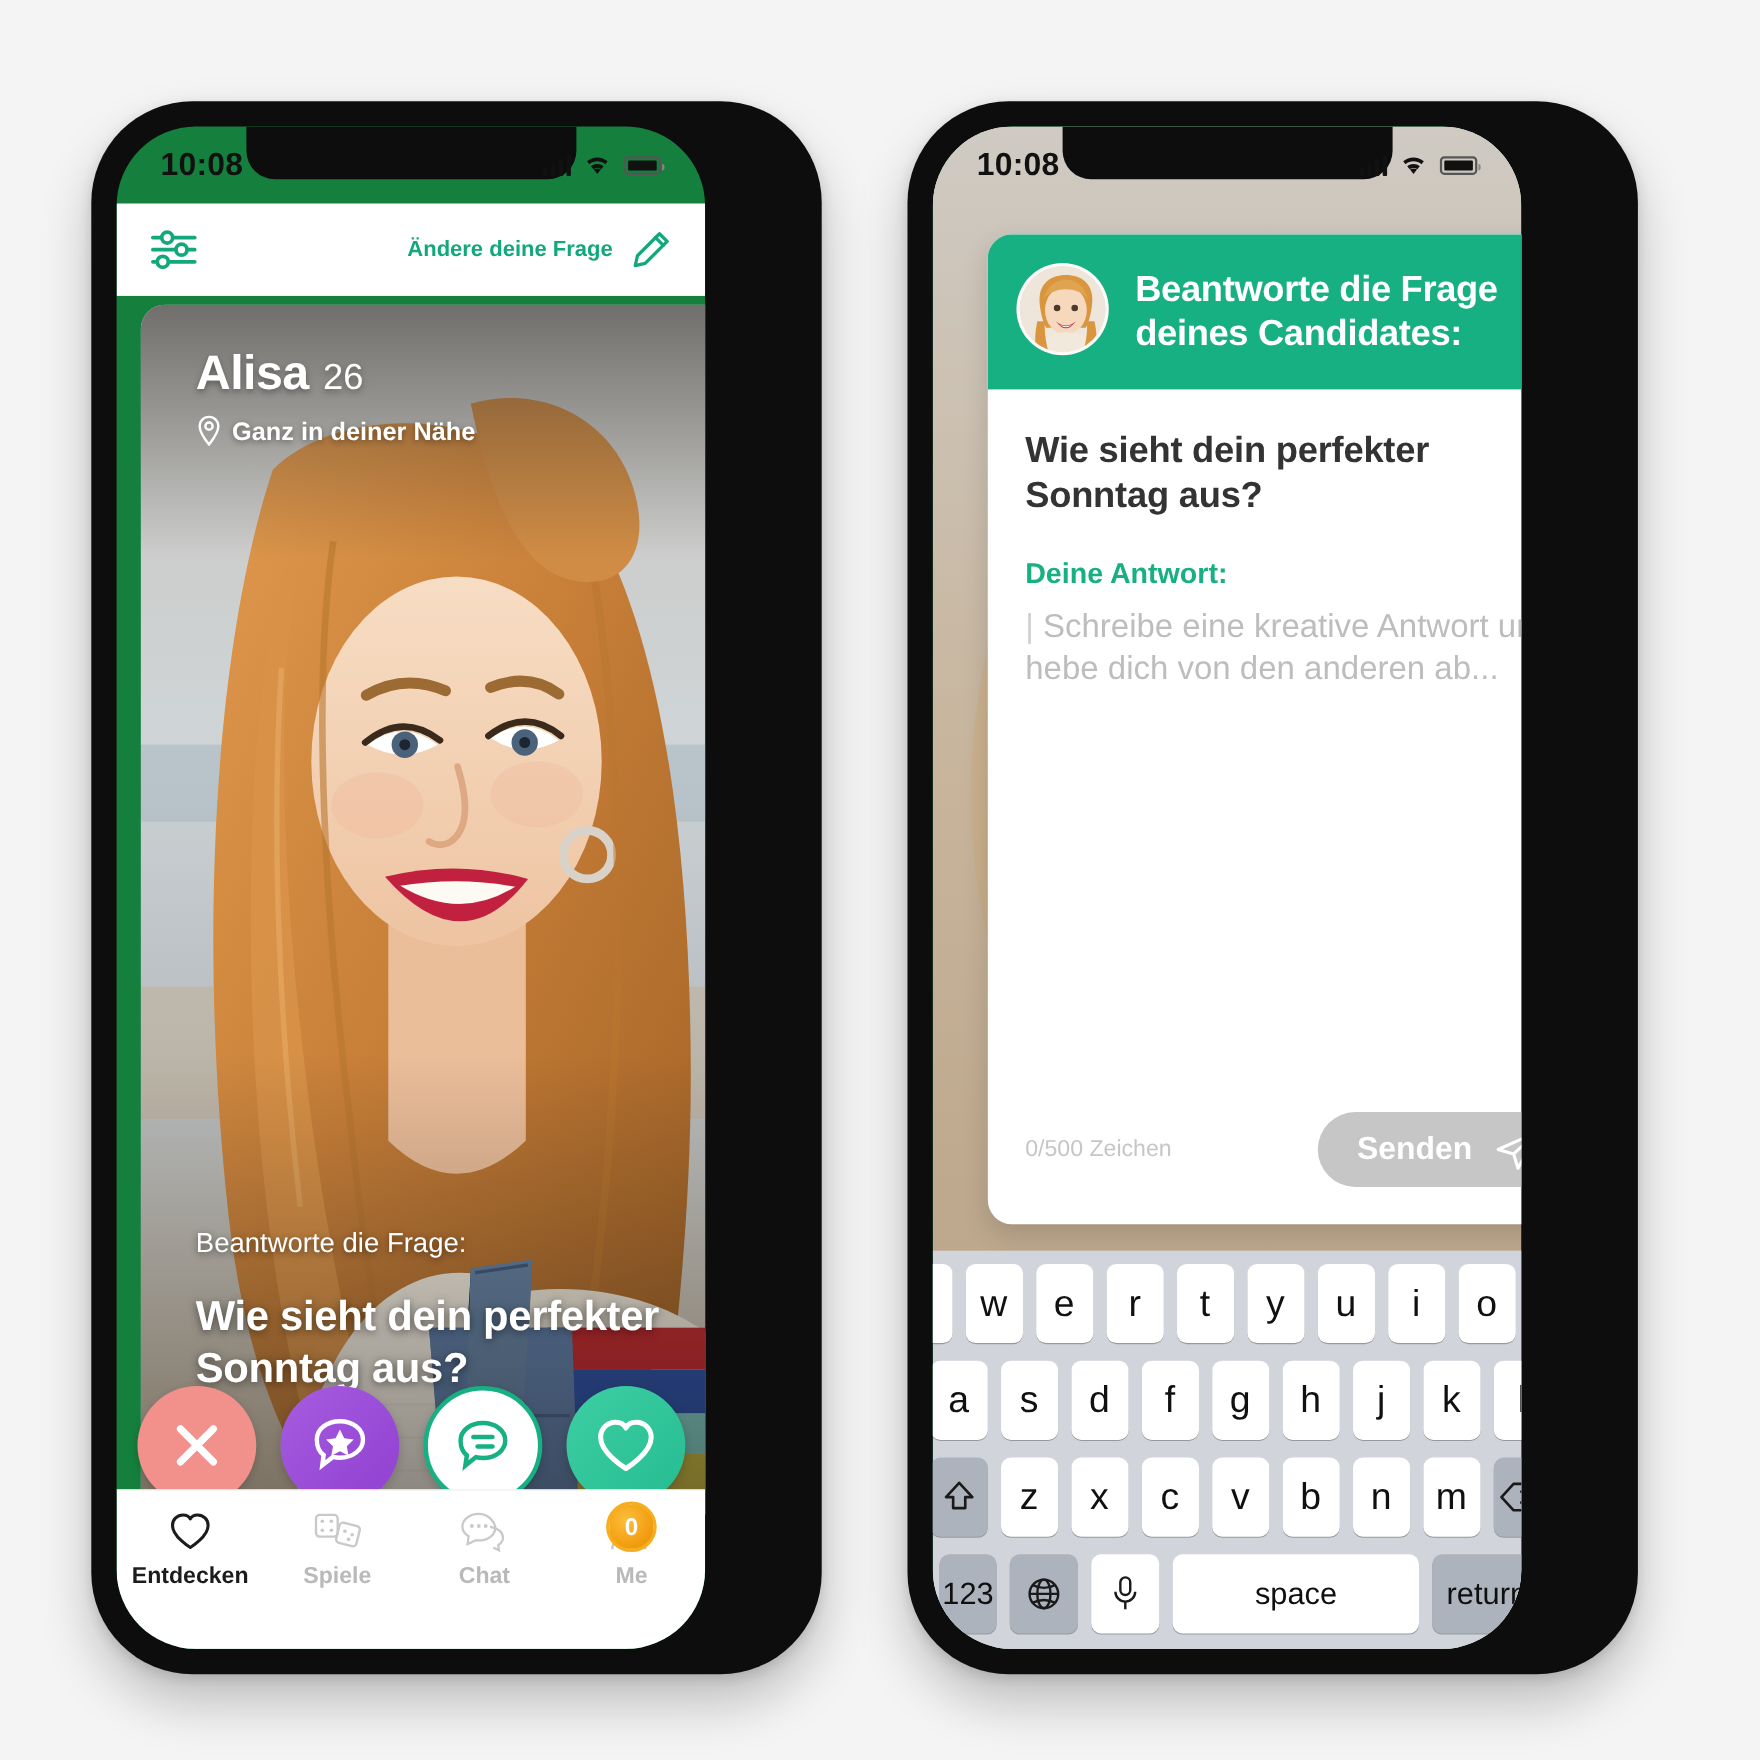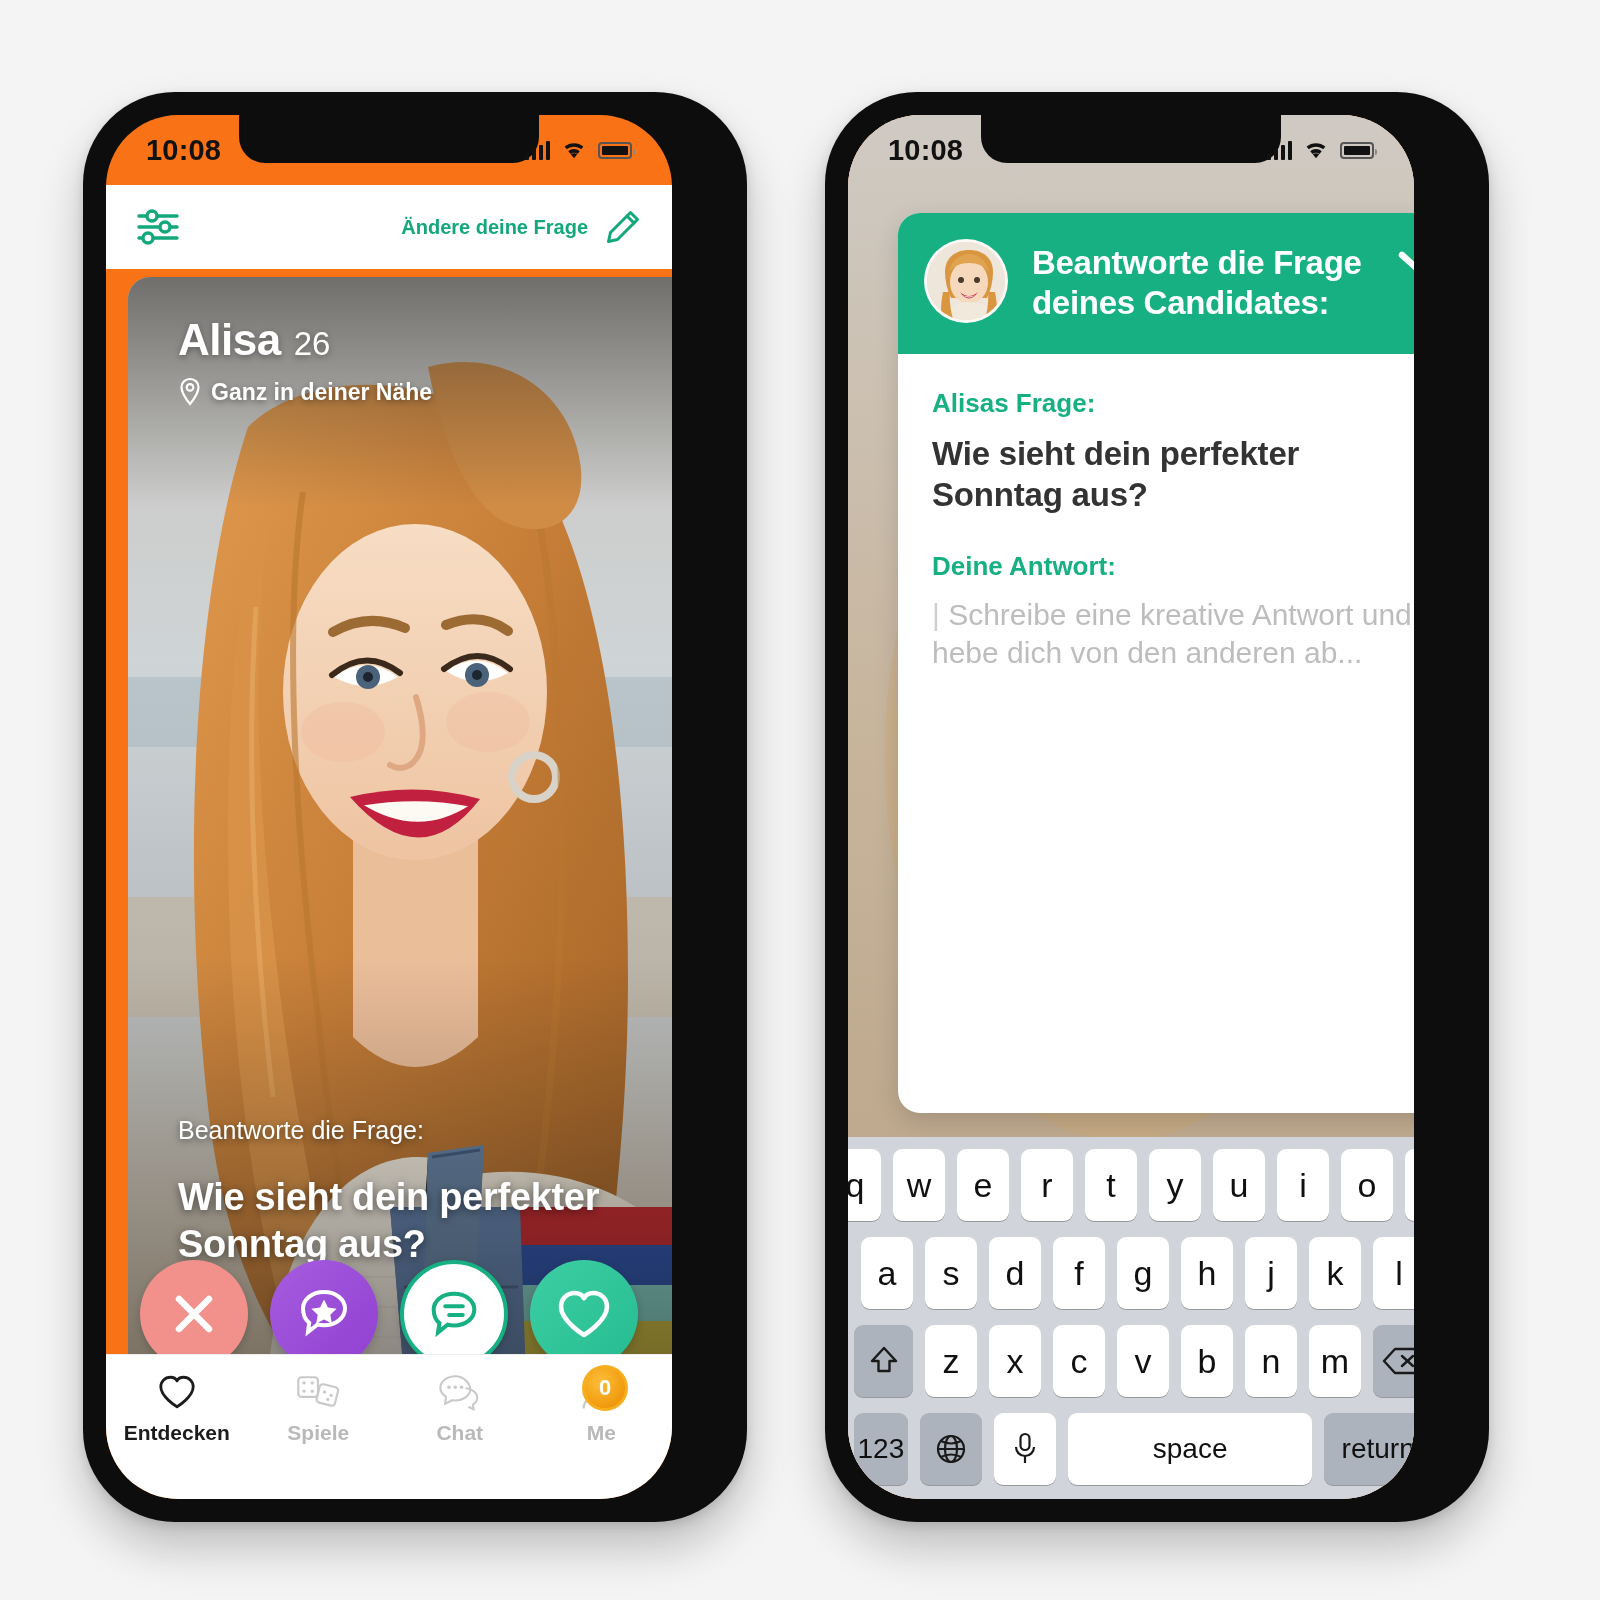--- a/index.html
+++ b/index.html
@@ -26,10 +26,9 @@
     position:absolute;
     left:23px;top:23px;
     width:535px;height:1384px;
-    background:#f97316;
+    background:#15803d;
     border-radius:72px;
     overflow:hidden;
-    padding-left:31px;
   }
   .notch{
     position:absolute;

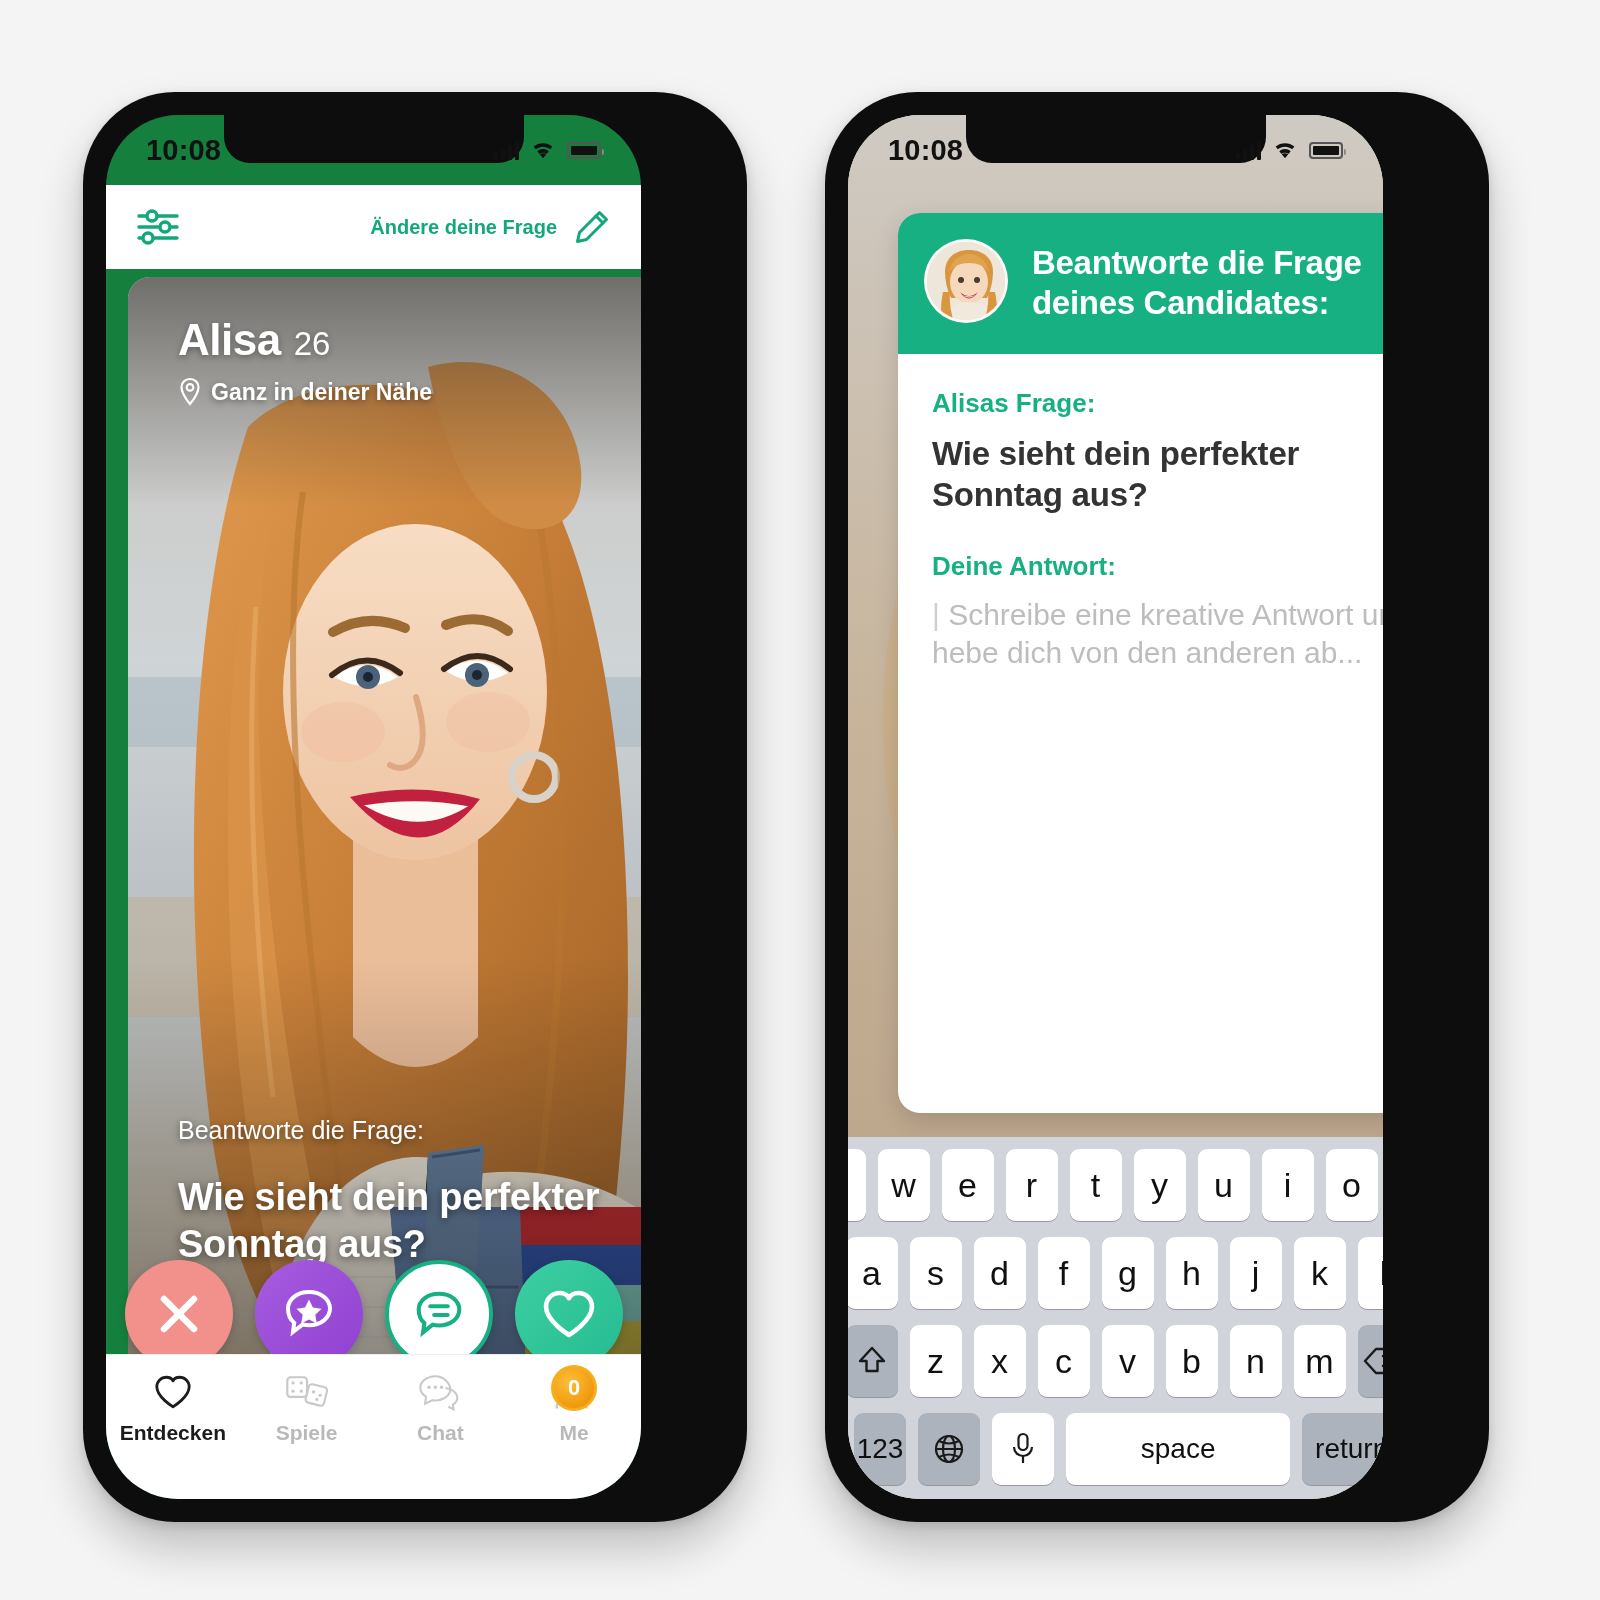--- a/index.html
+++ b/index.html
@@ -526,7 +526,6 @@
         </div>
 
         <div class="sheet-body">
-          <div class="q-label">Alisas Frage:</div>
           <div class="q-text">Wie sieht dein perfekter Sonntag aus?</div>
           <div class="a-label">Deine Antwort:</div>
           <div class="a-placeholder"><span class="caret">|</span> <span>Schreibe eine kreative Antwort und hebe dich von den anderen ab...</span></div>

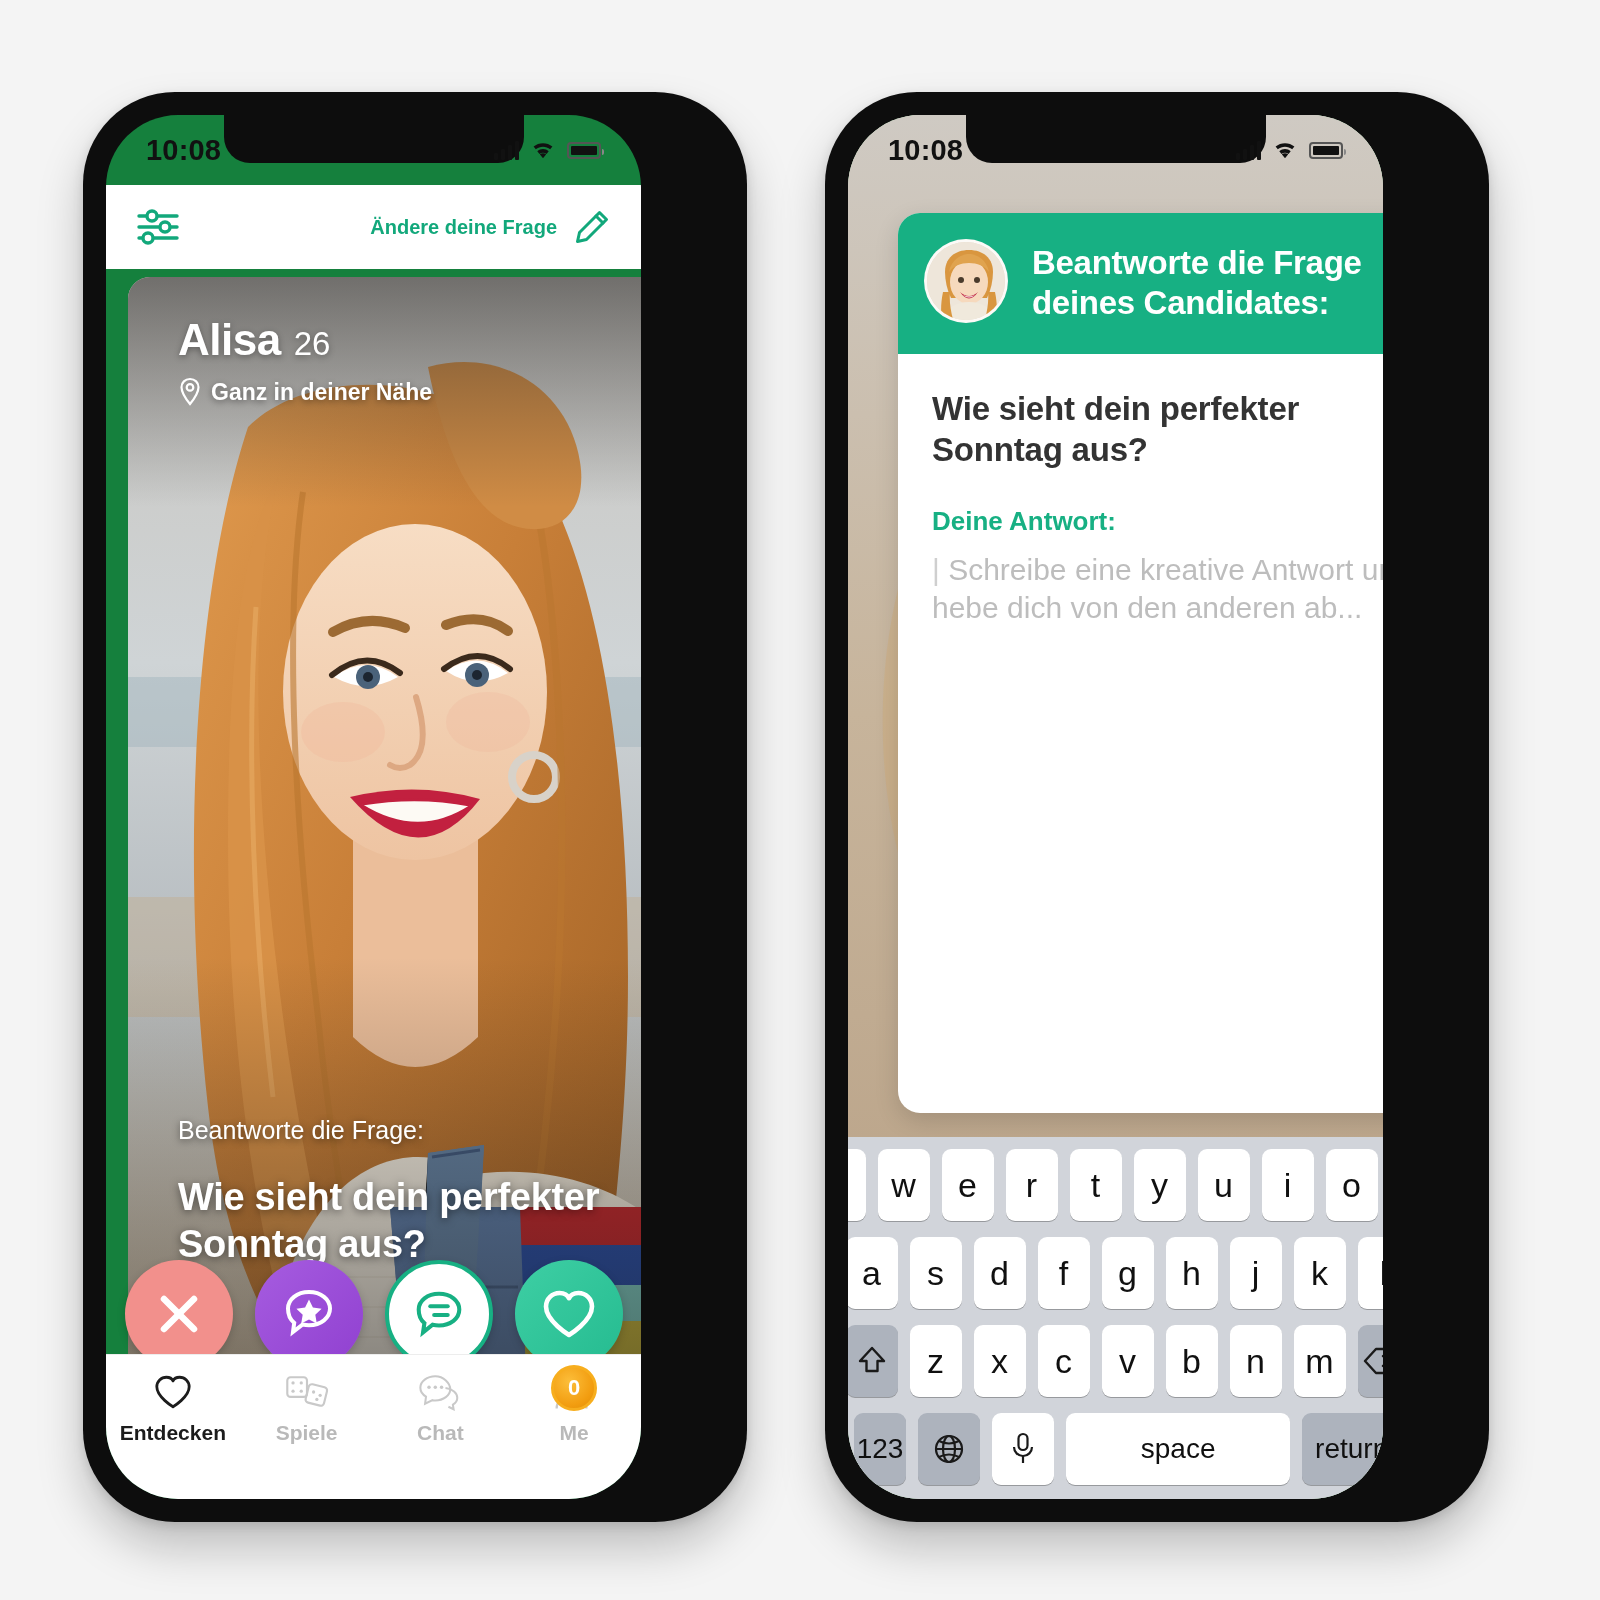--- a/index.html
+++ b/index.html
@@ -531,6 +531,16 @@
           <div class="a-placeholder"><span class="caret">|</span> <span>Schreibe eine kreative Antwort und hebe dich von den anderen ab...</span></div>
         </div>
 
+        <div class="sheet-foot">
+          <div class="counter">0/500 Zeichen</div>
+          <div class="send">
+            <span class="t">Senden</span>
+            <svg width="44" height="40" viewBox="0 0 44 40">
+              <path d="M40 4L4 20l14 4 4 13z" fill="none" stroke="#fff" stroke-width="2.8" stroke-linejoin="round"></path>
+              <path d="M40 4L18 24" fill="none" stroke="#fff" stroke-width="2.8" stroke-linejoin="round"></path>
+            </svg>
+          </div>
+        </div>
       </div>
 
       <div class="keyboard">

